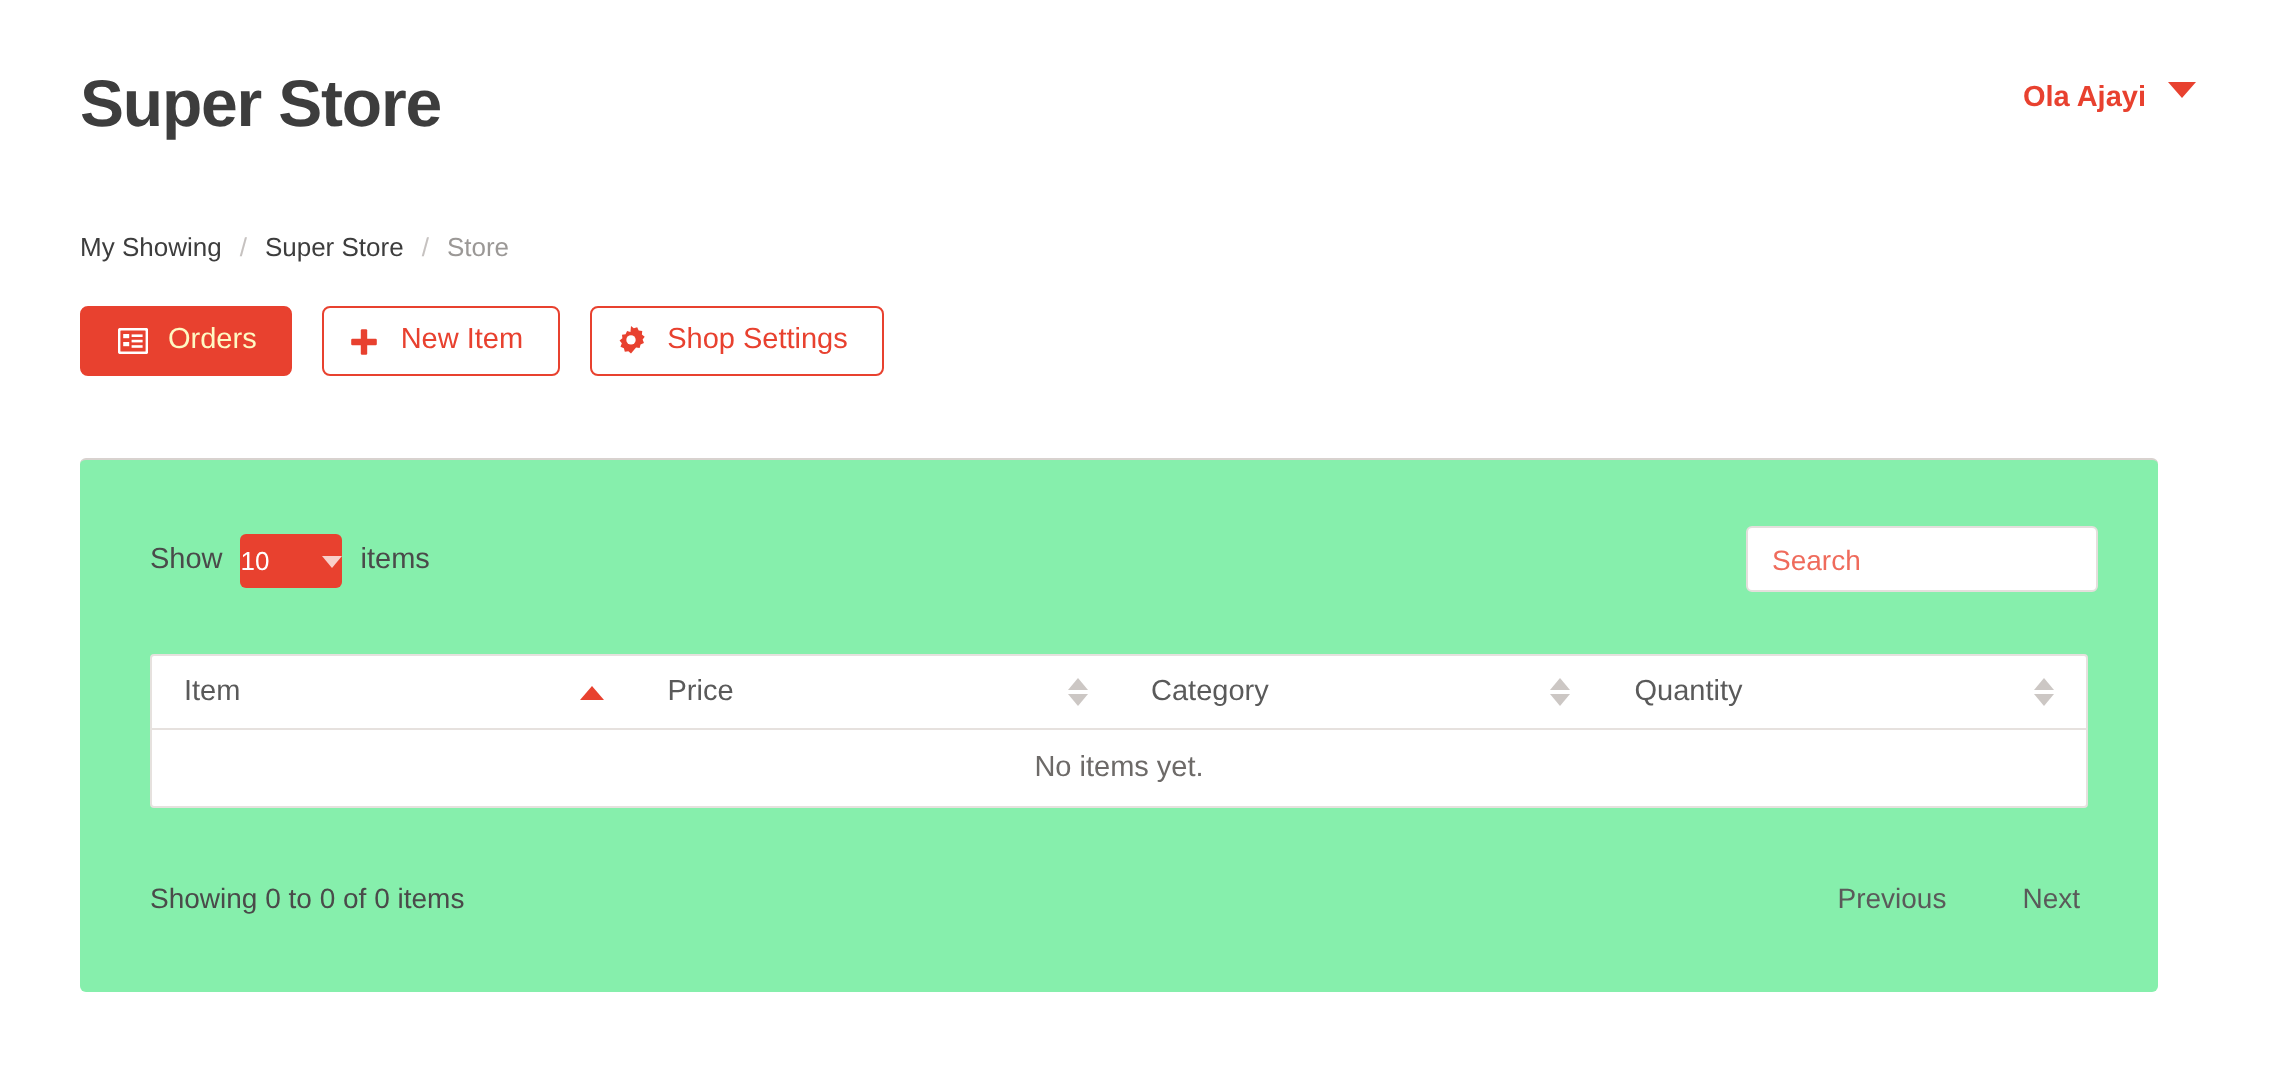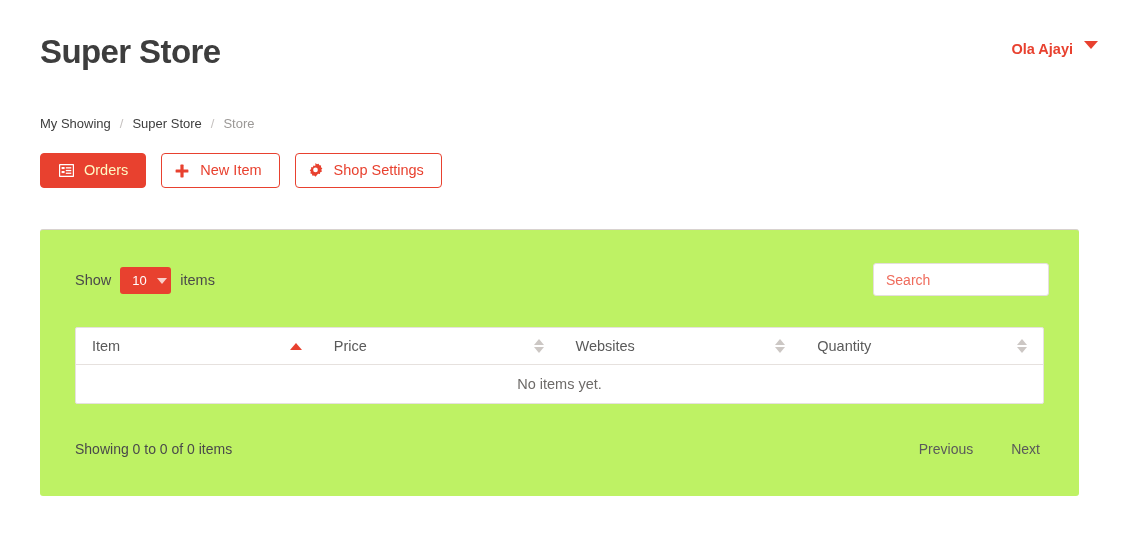--- a/index.html
+++ b/index.html
@@ -129,7 +129,7 @@
     width: 1039px;
     height: 267px;
     box-sizing: border-box;
-    background: #bef264;
+    background: #86efac;
     border-top: 1px solid #d8d2cf;
     border-radius: 3px;
   }

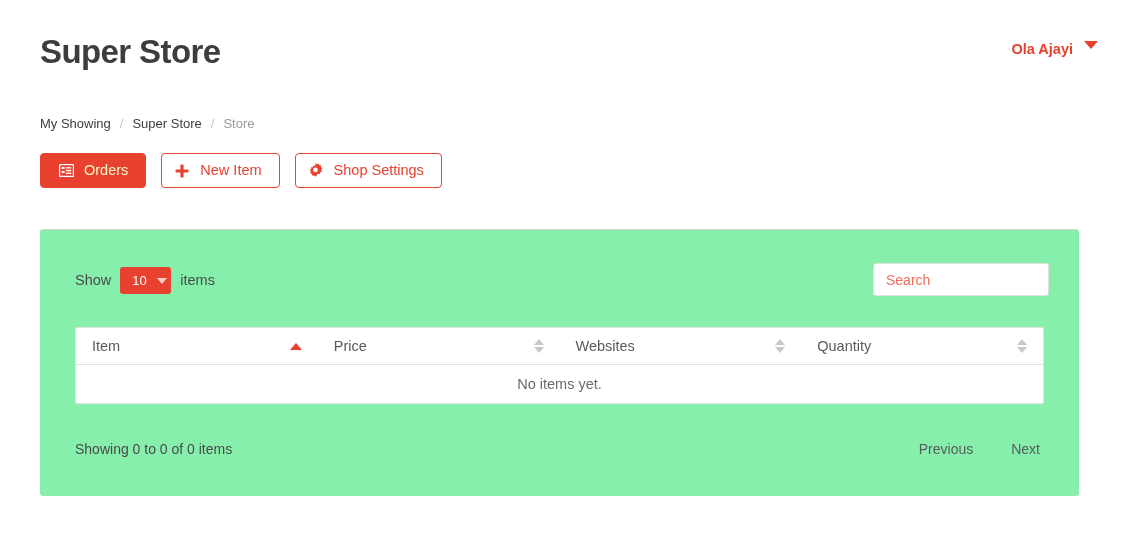--- a/index.html
+++ b/index.html
@@ -160,7 +160,7 @@
     width: 51px;
     height: 27px;
     box-sizing: border-box;
-    padding: 0 12px;
+    padding: 0 0;
     background: #e8412f;
     border-radius: 3px;
     color: #ffffff;

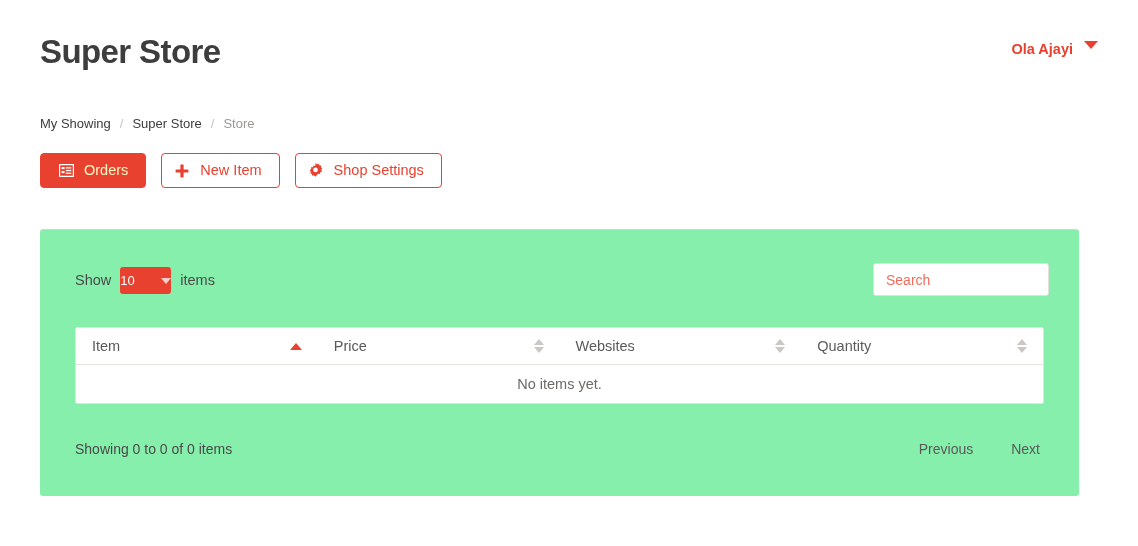--- a/index.html
+++ b/index.html
@@ -389,7 +389,7 @@
           </th>
           <th>
             <span class="th-inner">
-              <span>Websites</span>
+              <span>Category</span>
               <span class="sort-both">
                   <i class="up"></i>
                   <i class="dn"></i>

